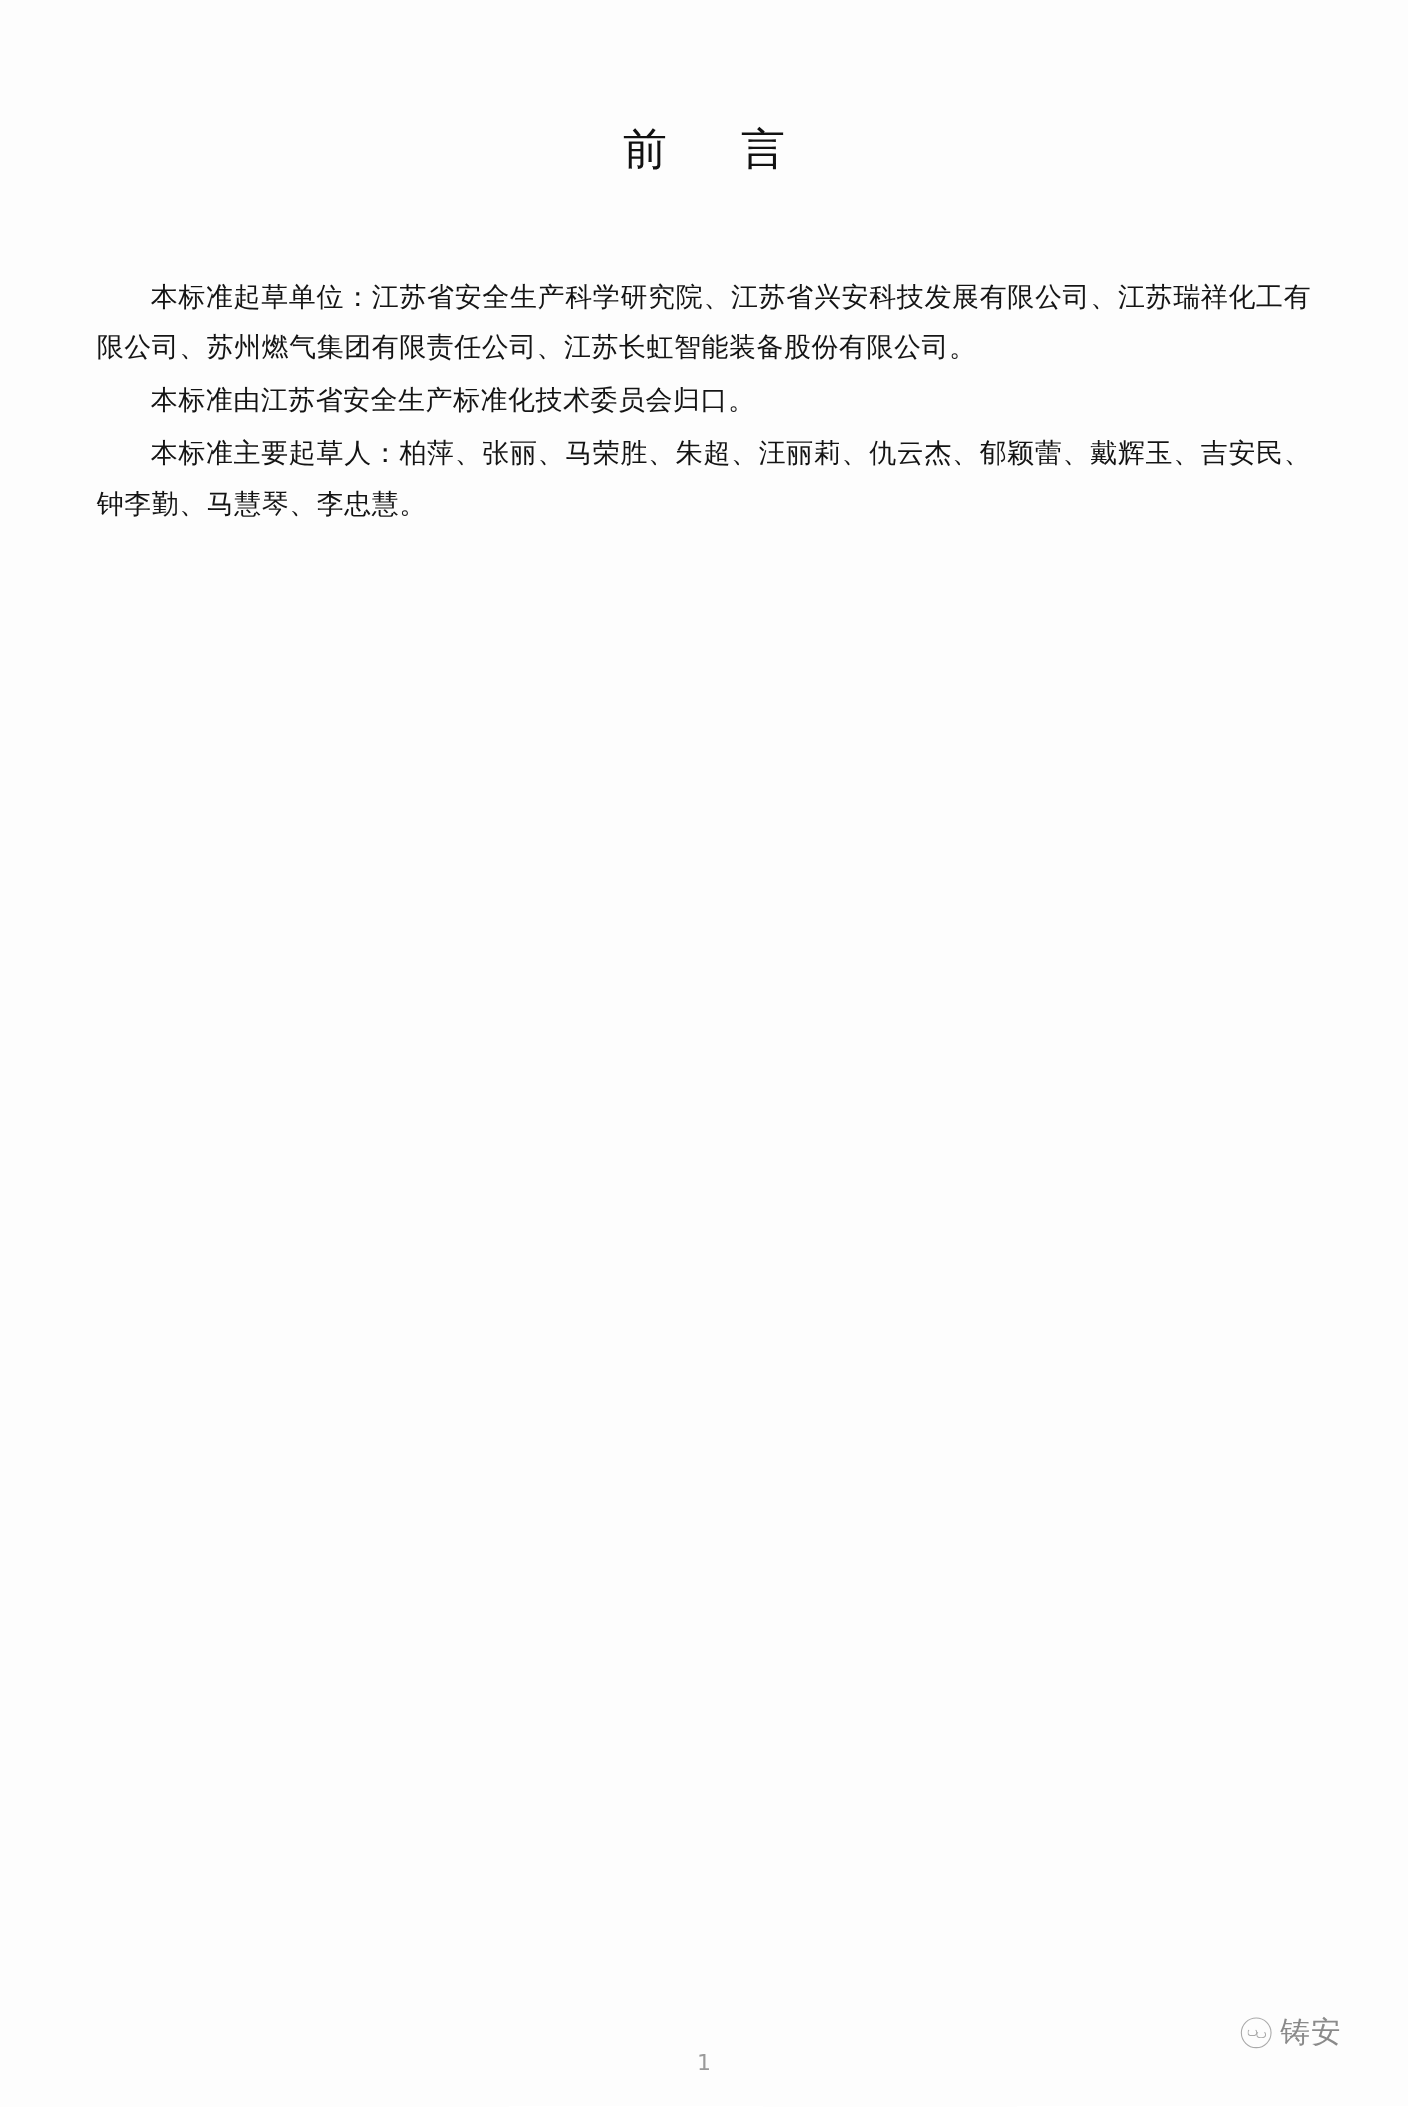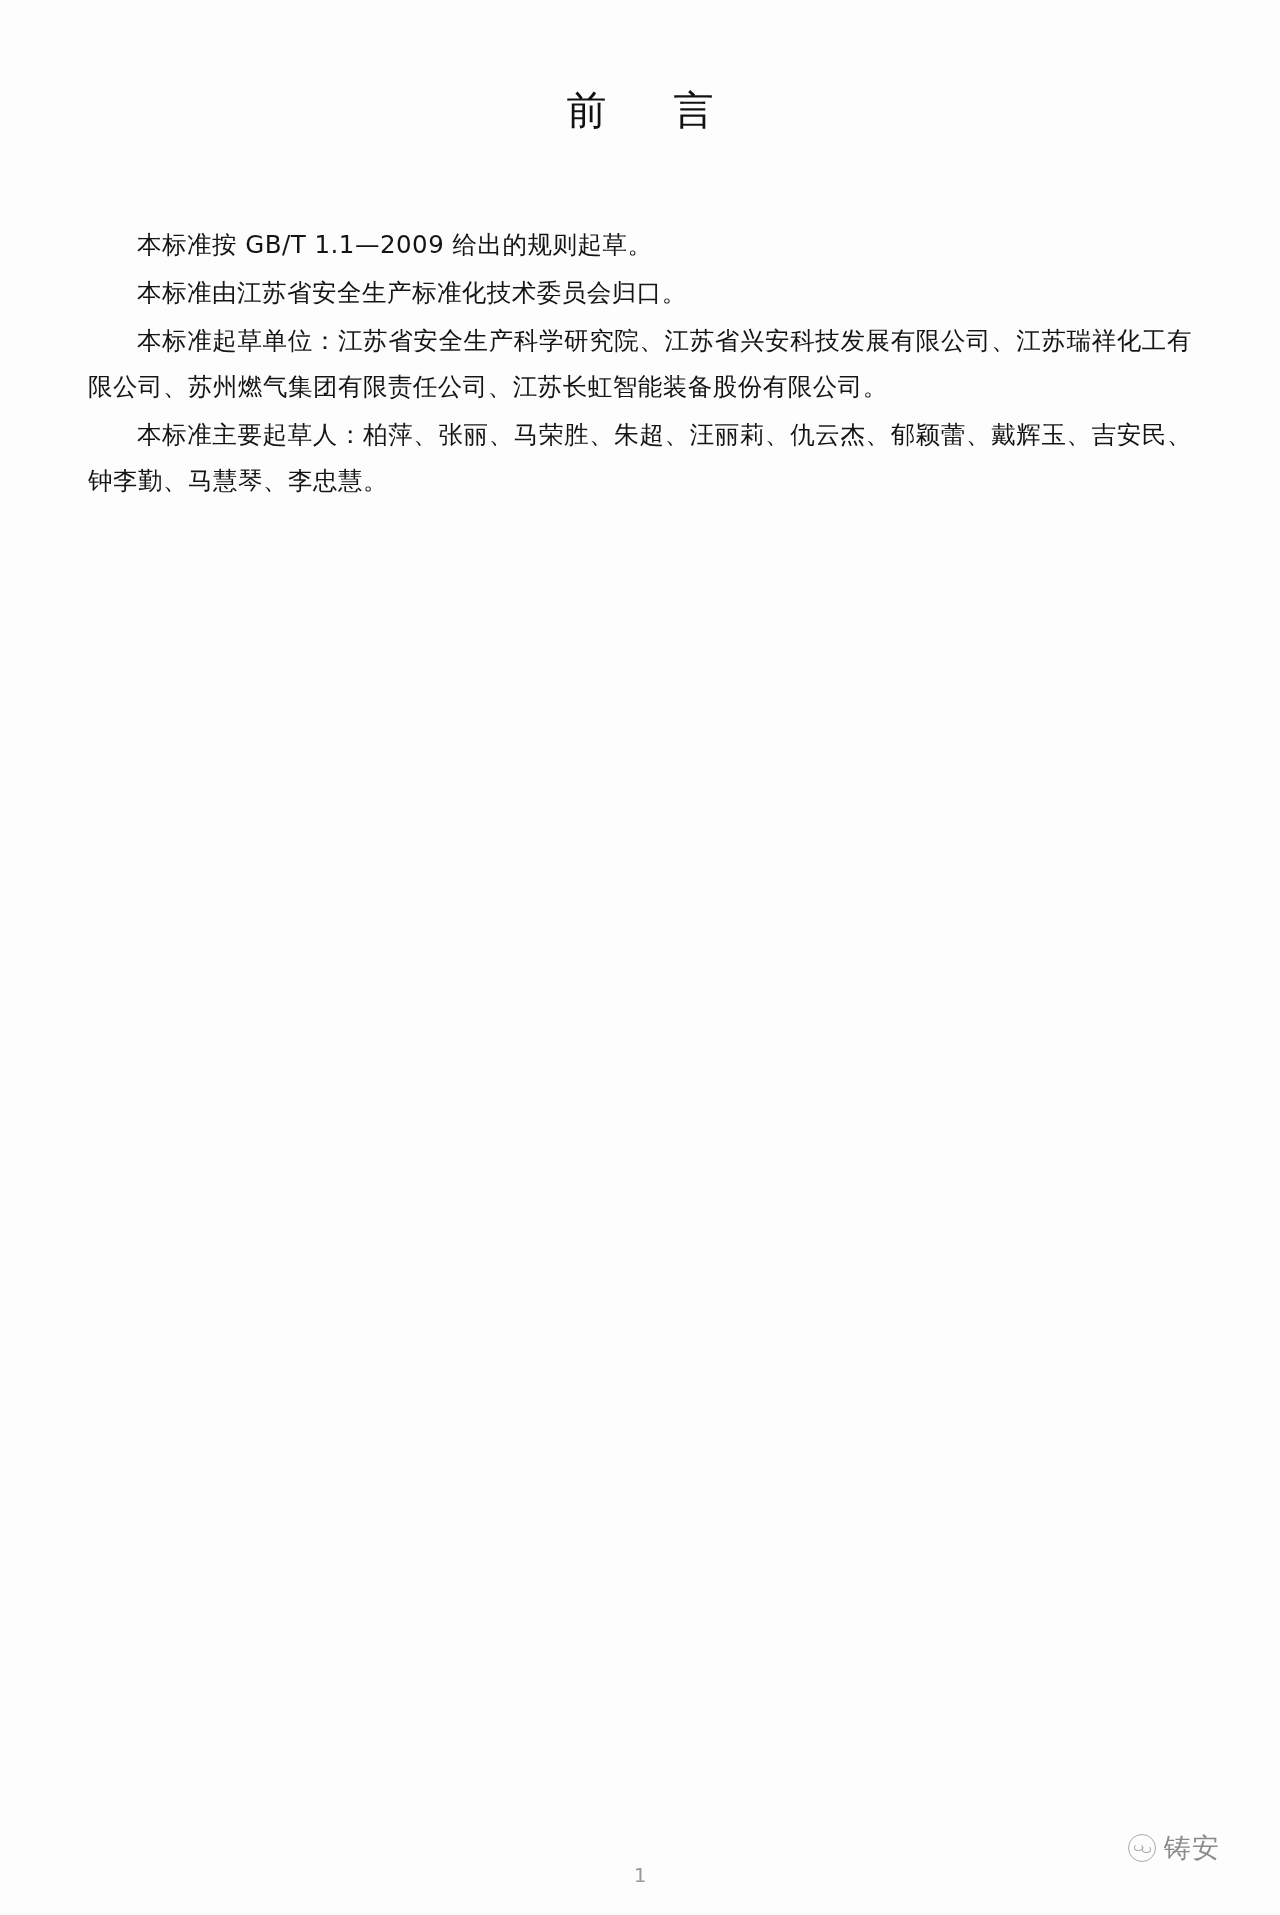--- a/index.html
+++ b/index.html
@@ -30,7 +30,7 @@
     height: 1915px;
   }
   .doc-title {
-    margin-top: 83px;
+    margin-top: 108px;
     text-align: center;
     font-size: 40px;
     font-weight: 400;

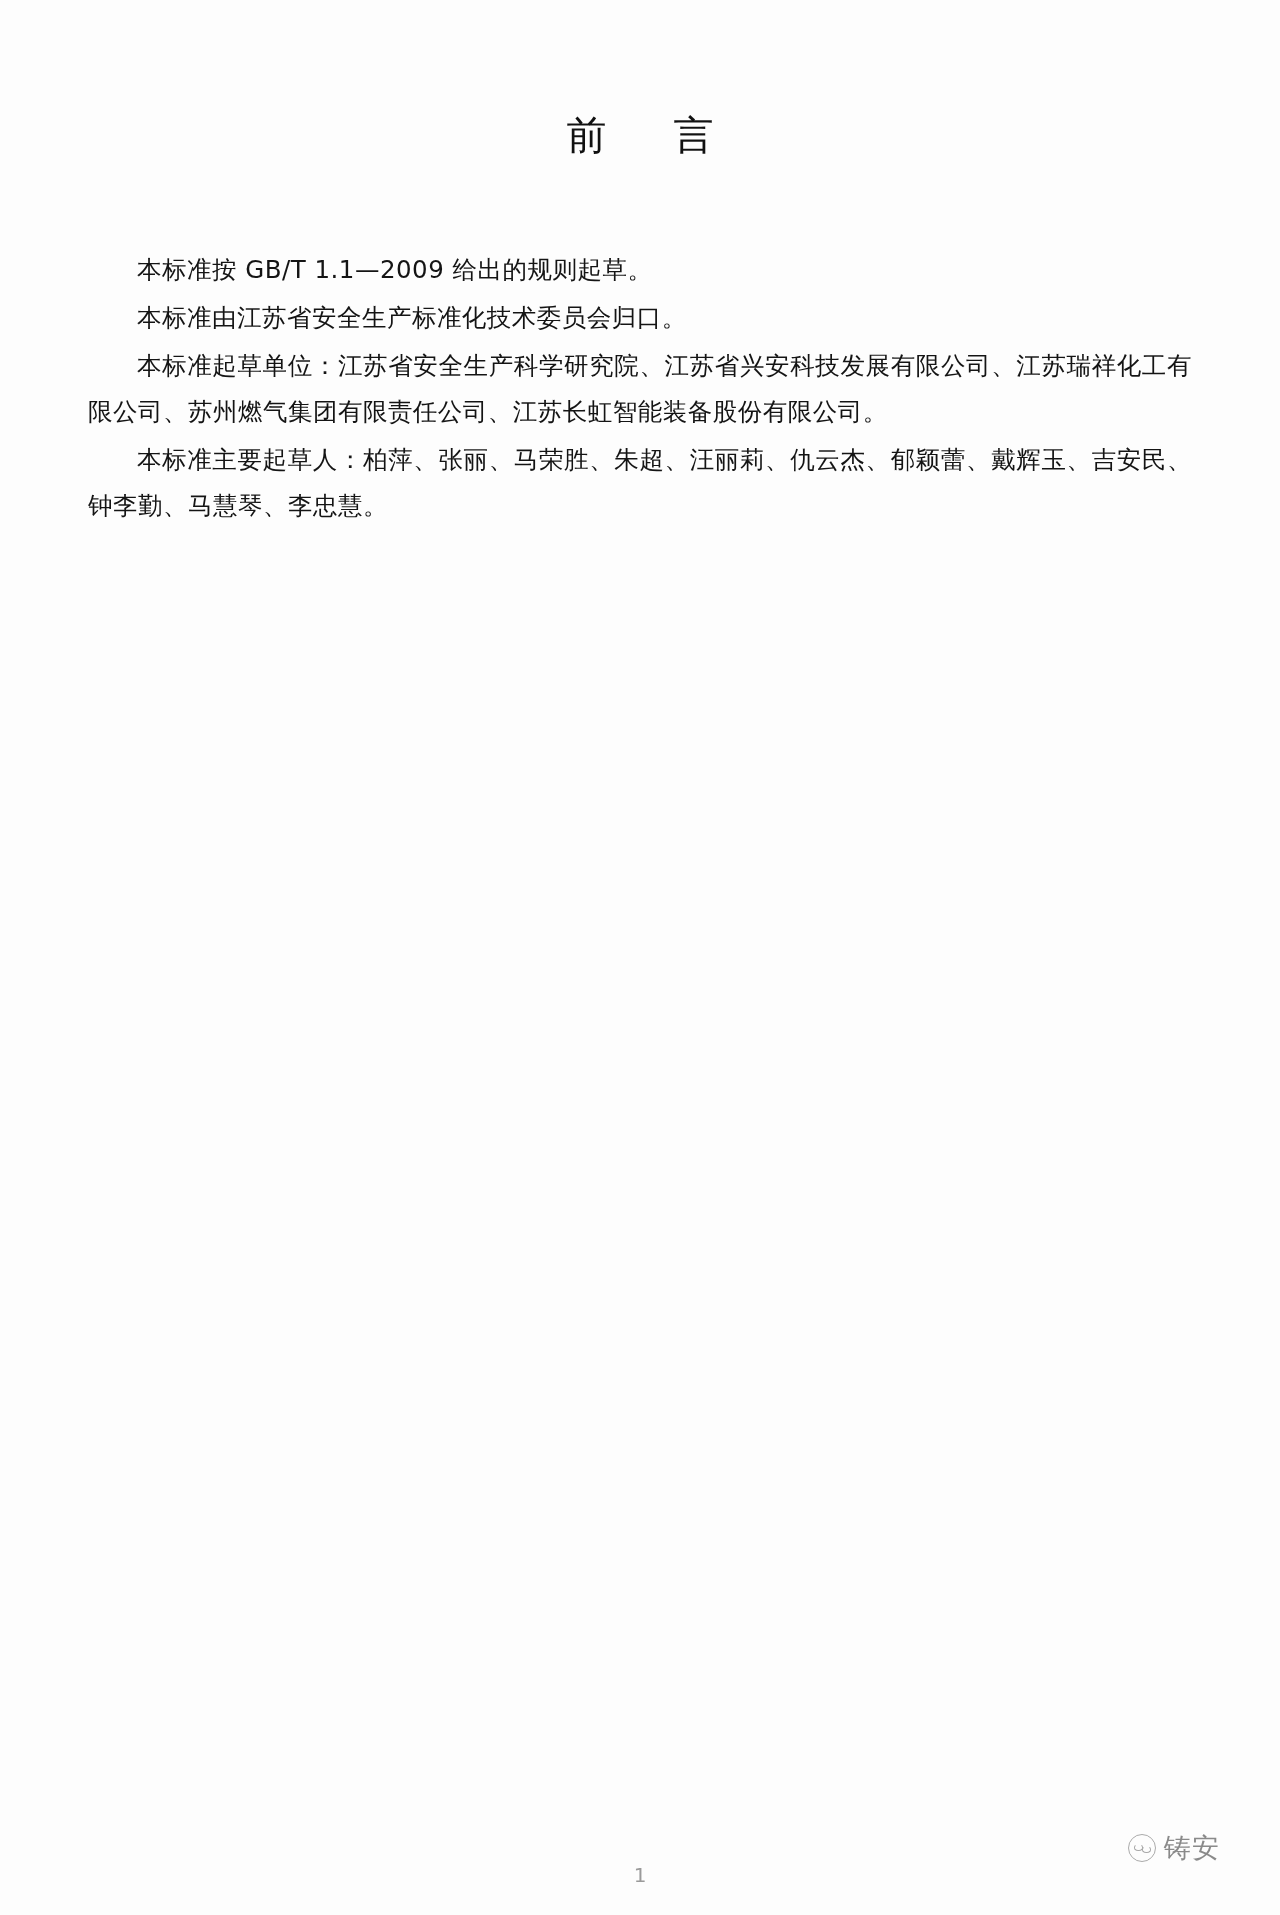--- a/index.html
+++ b/index.html
@@ -132,7 +132,6 @@
     <h1 class="doc-title">前　言</h1>
 
     <div class="body-block">
-      <p class="para indent">本标准按 GB/T 1.1—2009 给出的规则起草。</p>
       <p class="para indent">本标准由江苏省安全生产标准化技术委员会归口。</p>
       <p class="para indent">本标准起草单位：江苏省安全生产科学研究院、江苏省兴安科技发展有限公司、江苏瑞祥化工有限公司、苏州燃气集团有限责任公司、江苏长虹智能装备股份有限公司。</p>
       <p class="para indent">本标准主要起草人：柏萍、张丽、马荣胜、朱超、汪丽莉、仇云杰、郁颖蕾、戴辉玉、吉安民、钟李勤、马慧琴、李忠慧。</p>

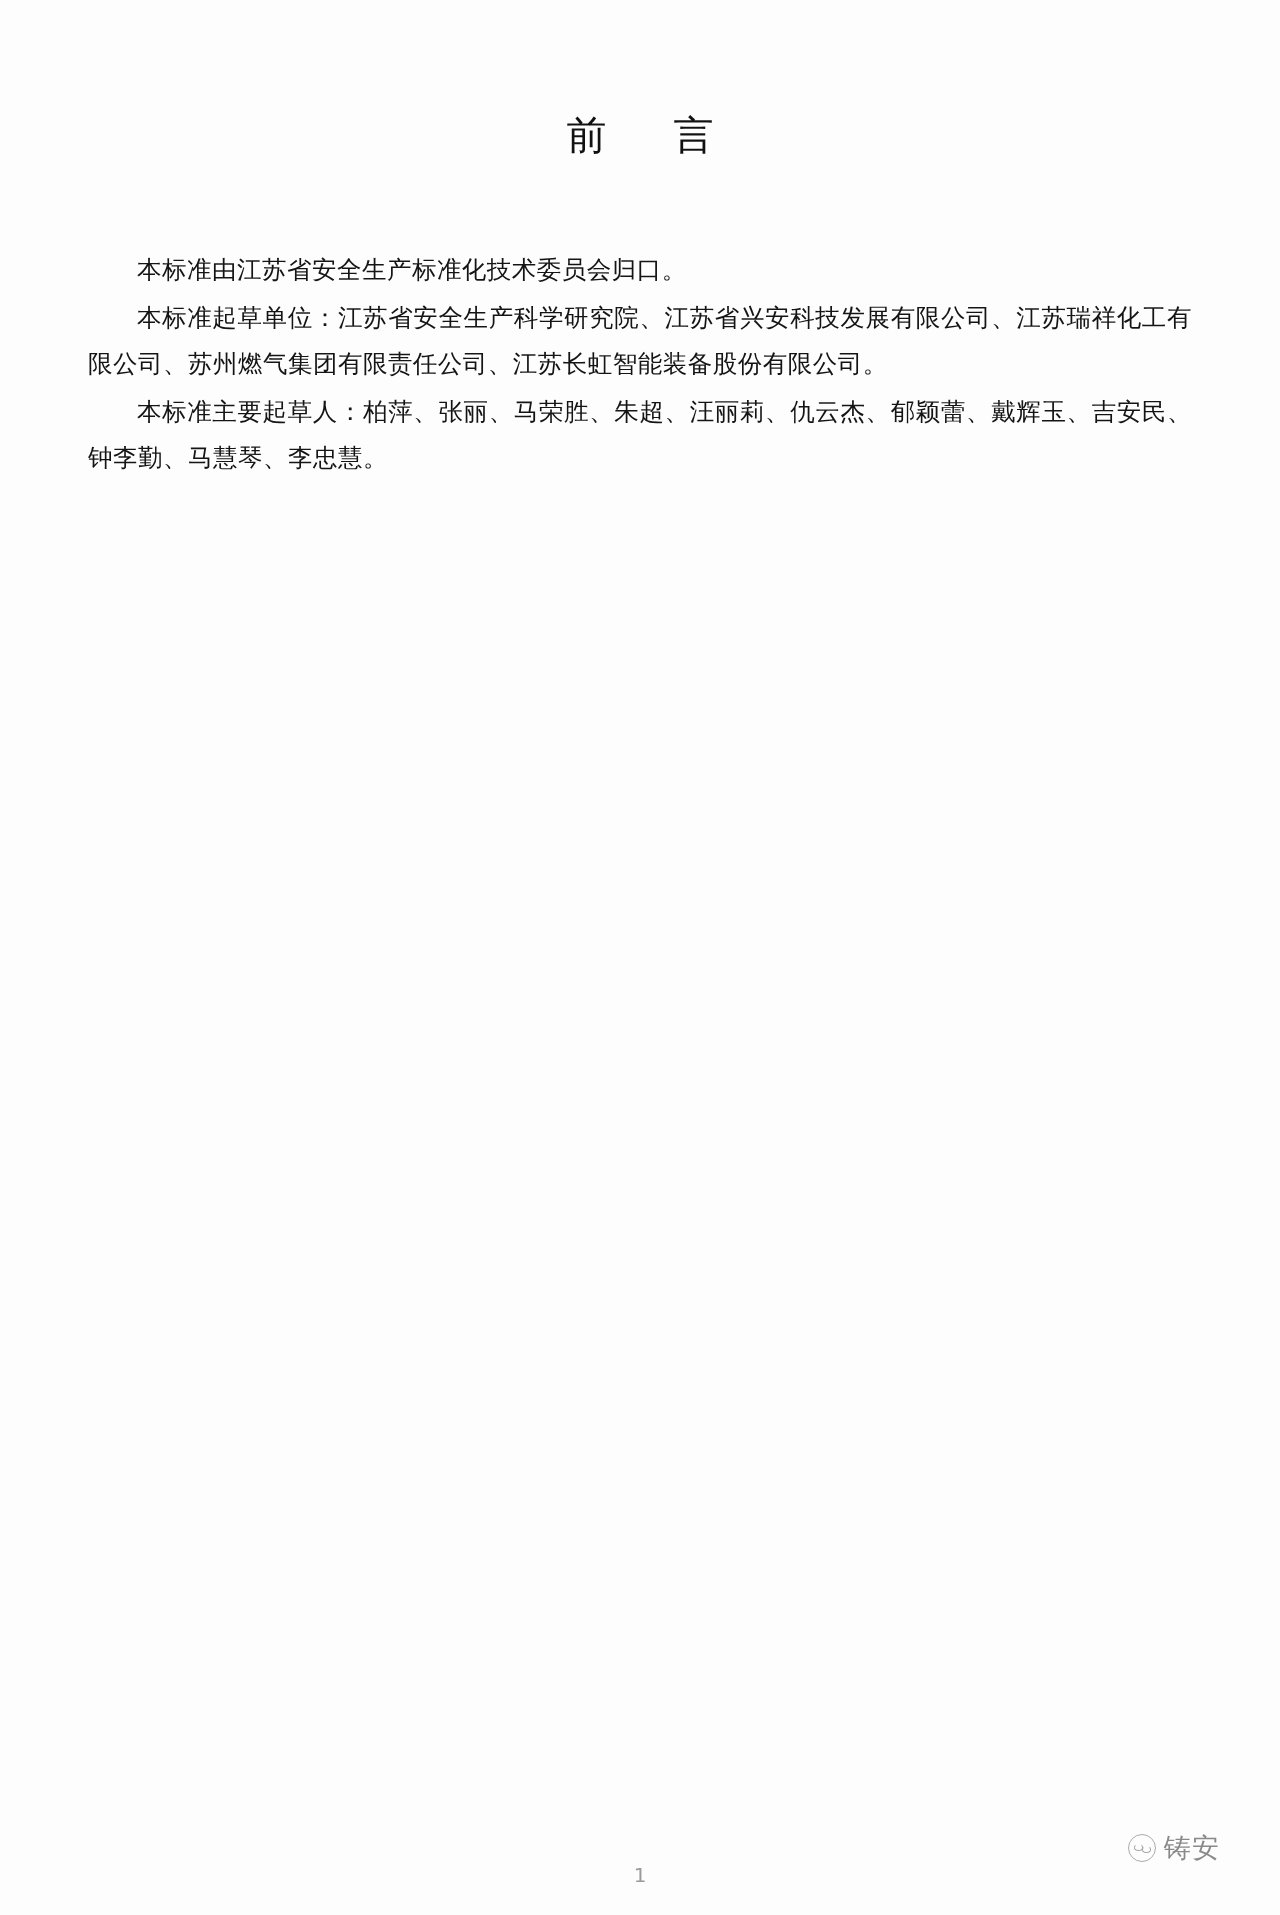--- a/index.html
+++ b/index.html
@@ -132,8 +132,8 @@
     <h1 class="doc-title">前　言</h1>
 
     <div class="body-block">
+      <p class="para indent">本标准起草单位：江苏省安全生产科学研究院、江苏省兴安科技发展有限公司、江苏瑞祥化工有限公司、苏州燃气集团有限责任公司、江苏长虹智能装备股份有限公司。</p>
       <p class="para indent">本标准由江苏省安全生产标准化技术委员会归口。</p>
-      <p class="para indent">本标准起草单位：江苏省安全生产科学研究院、江苏省兴安科技发展有限公司、江苏瑞祥化工有限公司、苏州燃气集团有限责任公司、江苏长虹智能装备股份有限公司。</p>
       <p class="para indent">本标准主要起草人：柏萍、张丽、马荣胜、朱超、汪丽莉、仇云杰、郁颖蕾、戴辉玉、吉安民、钟李勤、马慧琴、李忠慧。</p>
     </div>
 

